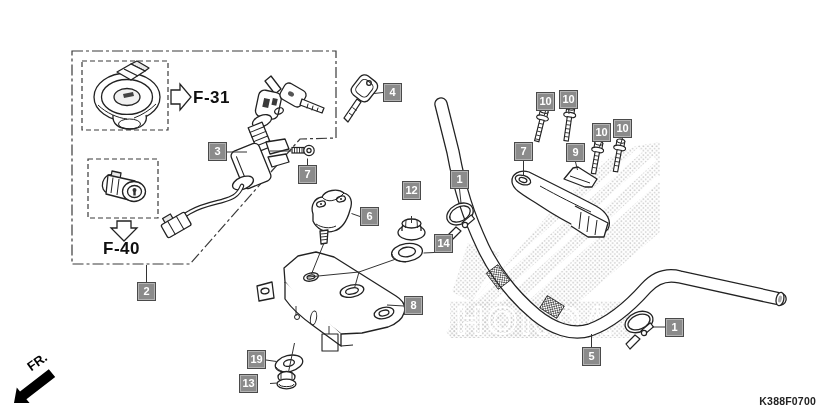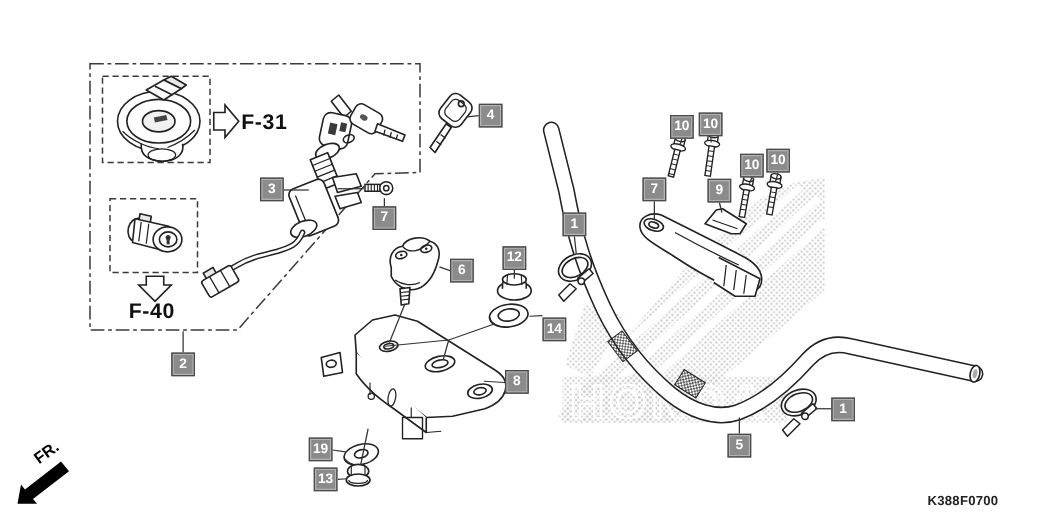--- a/index.html
+++ b/index.html
@@ -324,7 +324,7 @@
 <div class="callout" style="left:592px;top:123px">10</div>
 <div class="callout" style="left:613px;top:119px">10</div>
 <div class="callout" style="left:298px;top:165px">7</div>
-<div class="callout" style="left:402px;top:197px">12</div>
+<div class="callout" style="left:402px;top:181px">12</div>
 <div class="callout" style="left:251px;top:374px">13</div>
 <div class="callout" style="left:434px;top:254px">14</div>
 <div class="callout" style="left:247px;top:350px">19</div>

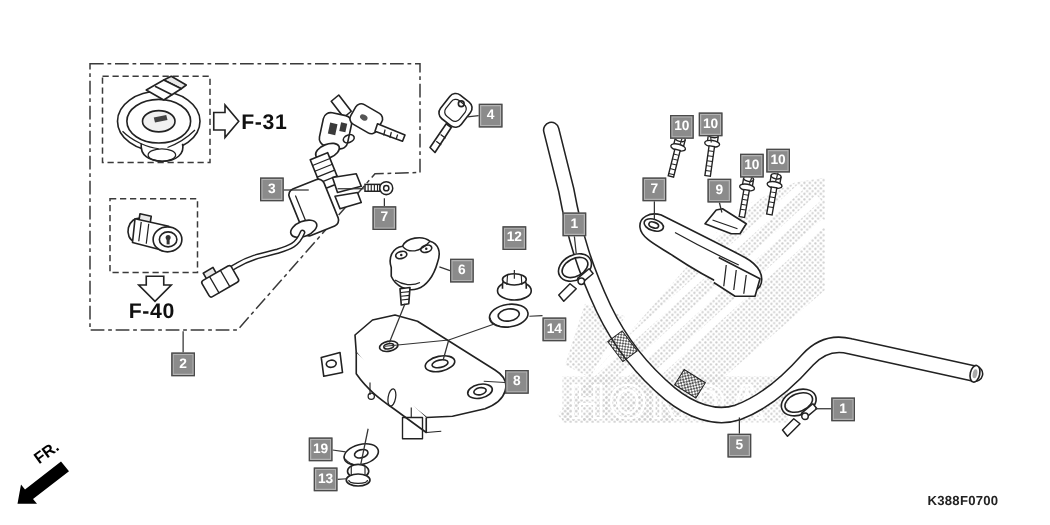--- a/index.html
+++ b/index.html
@@ -326,7 +326,7 @@
 <div class="callout" style="left:298px;top:165px">7</div>
 <div class="callout" style="left:402px;top:181px">12</div>
 <div class="callout" style="left:251px;top:374px">13</div>
-<div class="callout" style="left:434px;top:254px">14</div>
+<div class="callout" style="left:434px;top:234px">14</div>
 <div class="callout" style="left:247px;top:350px">19</div>
 
 <div class="flink" style="left:193px;top:88px">F-31</div>

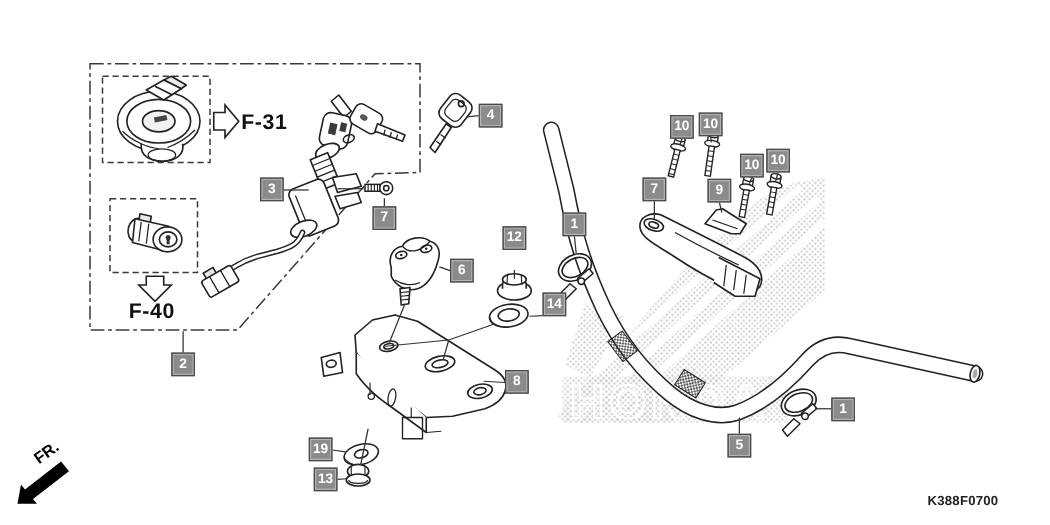--- a/index.html
+++ b/index.html
@@ -325,7 +325,7 @@
 <div class="callout" style="left:613px;top:119px">10</div>
 <div class="callout" style="left:298px;top:165px">7</div>
 <div class="callout" style="left:402px;top:181px">12</div>
-<div class="callout" style="left:251px;top:374px">13</div>
+<div class="callout" style="left:239px;top:374px">13</div>
 <div class="callout" style="left:434px;top:234px">14</div>
 <div class="callout" style="left:247px;top:350px">19</div>
 

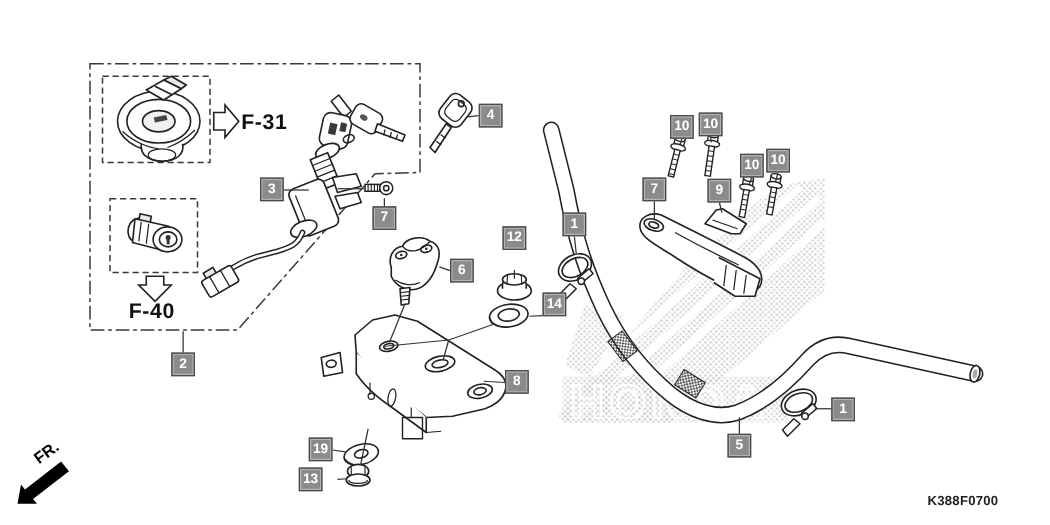--- a/index.html
+++ b/index.html
@@ -24,7 +24,7 @@
     transform:rotate(-36deg);transform-origin:left bottom;
   }
   .diagram-code{
-    position:absolute;left:742px;top:395px;width:74px;
+    position:absolute;left:742px;top:395px;width:74px;text-align:right;
     font-weight:bold;font-size:10.5px;color:#222;letter-spacing:.2px;
   }
 </style>

